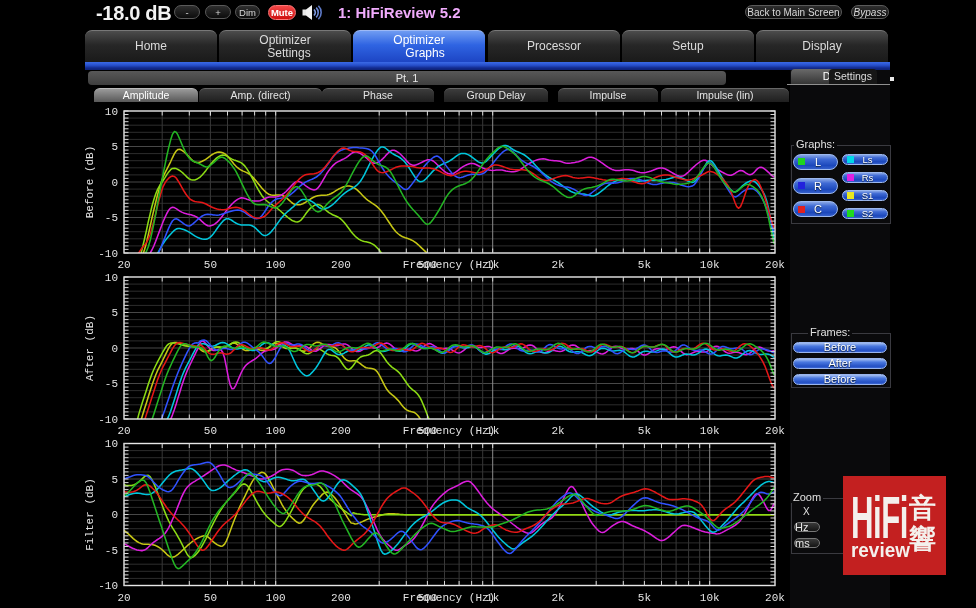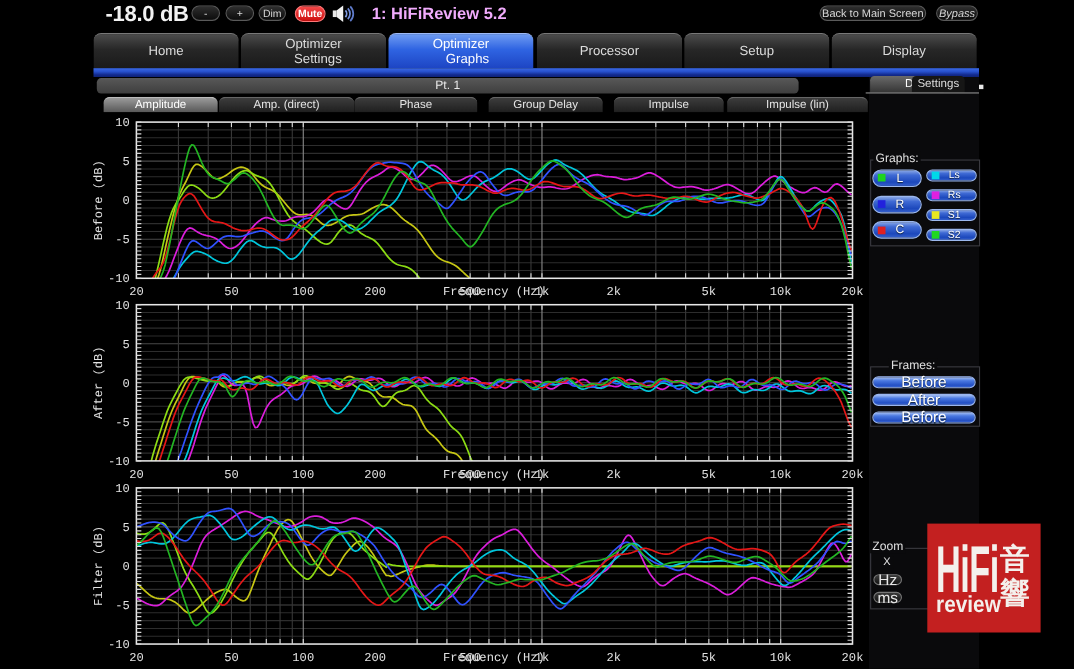--- a/index.html
+++ b/index.html
@@ -24,7 +24,7 @@
 .cb{position:absolute;background:linear-gradient(180deg,#88a6e6 0%,#3f6ad4 30%,#1c48bc 75%,#3560cc 100%);border:1px solid #9cb8ee;box-sizing:border-box;color:#fff;display:flex;align-items:center;text-shadow:0 1px 1px #123;}
 .cb i{display:block;margin-left:4px;}
 .cb span{flex:1;text-align:center;margin-right:6px;}
-.fb{position:absolute;left:793px;width:94px;height:10.5px;border-radius:6px;background:linear-gradient(180deg,#a5bff2 0%,#4a78e0 35%,#2450c4 80%,#3a66d4 100%);border:1px solid #9ab5ee;box-sizing:border-box;color:#fff;font-size:14px;text-align:center;line-height:9px;text-shadow:0 1px 1px #123;}
+.fb{position:absolute;left:793px;width:94px;height:10.5px;border-radius:6px;background:linear-gradient(180deg,#a5bff2 0%,#4a78e0 35%,#2450c4 80%,#3a66d4 100%);border:1px solid #9ab5ee;box-sizing:border-box;color:#fff;font-size:11px;text-align:center;line-height:9px;text-shadow:0 1px 1px #123;}
 .zp{position:absolute;left:794px;width:26px;height:10px;border-radius:5px;background:linear-gradient(#3a3a3a,#141414);border:1px solid #777;box-sizing:border-box;color:#e8e8e8;font-size:14px;text-align:center;line-height:9px;}
 #logo{position:absolute;left:843px;top:476px;width:103px;height:99px;background:#c32020;overflow:hidden;}
 #hifi{position:absolute;left:8px;top:7px;font-weight:bold;font-size:60px;color:#f4f0ec;transform:scaleX(0.52);transform-origin:0 0;letter-spacing:-1px;}

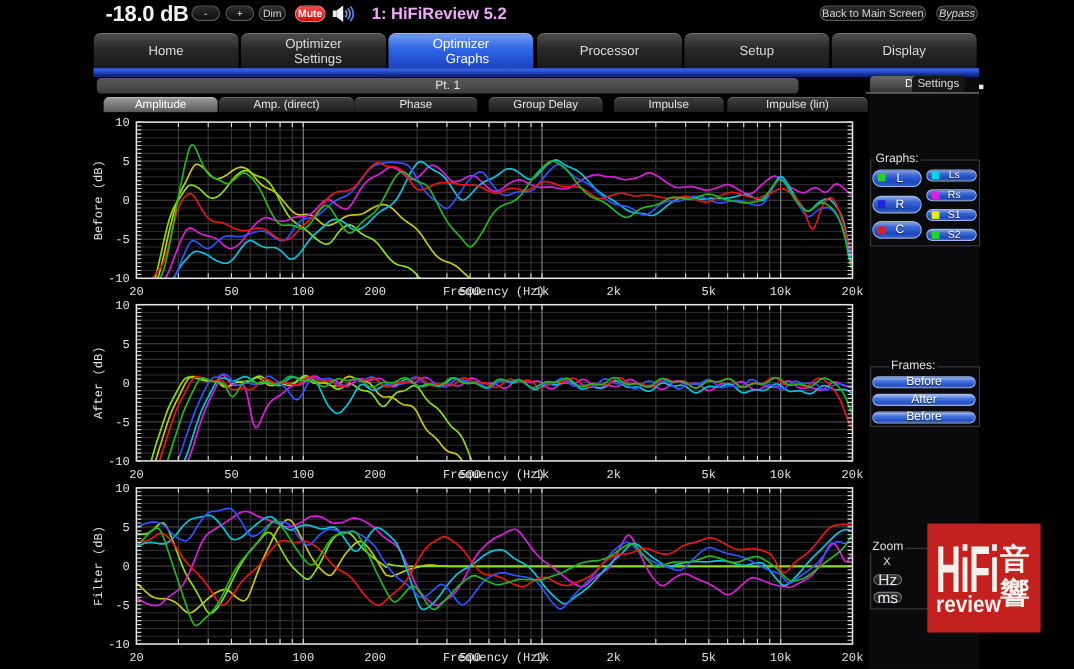--- a/index.html
+++ b/index.html
@@ -25,7 +25,7 @@
 .cb i{display:block;margin-left:4px;}
 .cb span{flex:1;text-align:center;margin-right:6px;}
 .fb{position:absolute;left:793px;width:94px;height:10.5px;border-radius:6px;background:linear-gradient(180deg,#a5bff2 0%,#4a78e0 35%,#2450c4 80%,#3a66d4 100%);border:1px solid #9ab5ee;box-sizing:border-box;color:#fff;font-size:11px;text-align:center;line-height:9px;text-shadow:0 1px 1px #123;}
-.zp{position:absolute;left:794px;width:26px;height:10px;border-radius:5px;background:linear-gradient(#3a3a3a,#141414);border:1px solid #777;box-sizing:border-box;color:#e8e8e8;font-size:14px;text-align:center;line-height:9px;}
+.zp{position:absolute;left:794px;width:26px;height:10px;border-radius:5px;background:linear-gradient(#3a3a3a,#141414);border:1px solid #777;box-sizing:border-box;color:#e8e8e8;font-size:11px;text-align:left;line-height:9px;}
 #logo{position:absolute;left:843px;top:476px;width:103px;height:99px;background:#c32020;overflow:hidden;}
 #hifi{position:absolute;left:8px;top:7px;font-weight:bold;font-size:60px;color:#f4f0ec;transform:scaleX(0.52);transform-origin:0 0;letter-spacing:-1px;}
 #review{position:absolute;left:8px;top:62px;font-weight:bold;font-size:21px;color:#f4f0ec;transform:scaleX(0.9);transform-origin:0 0;}

